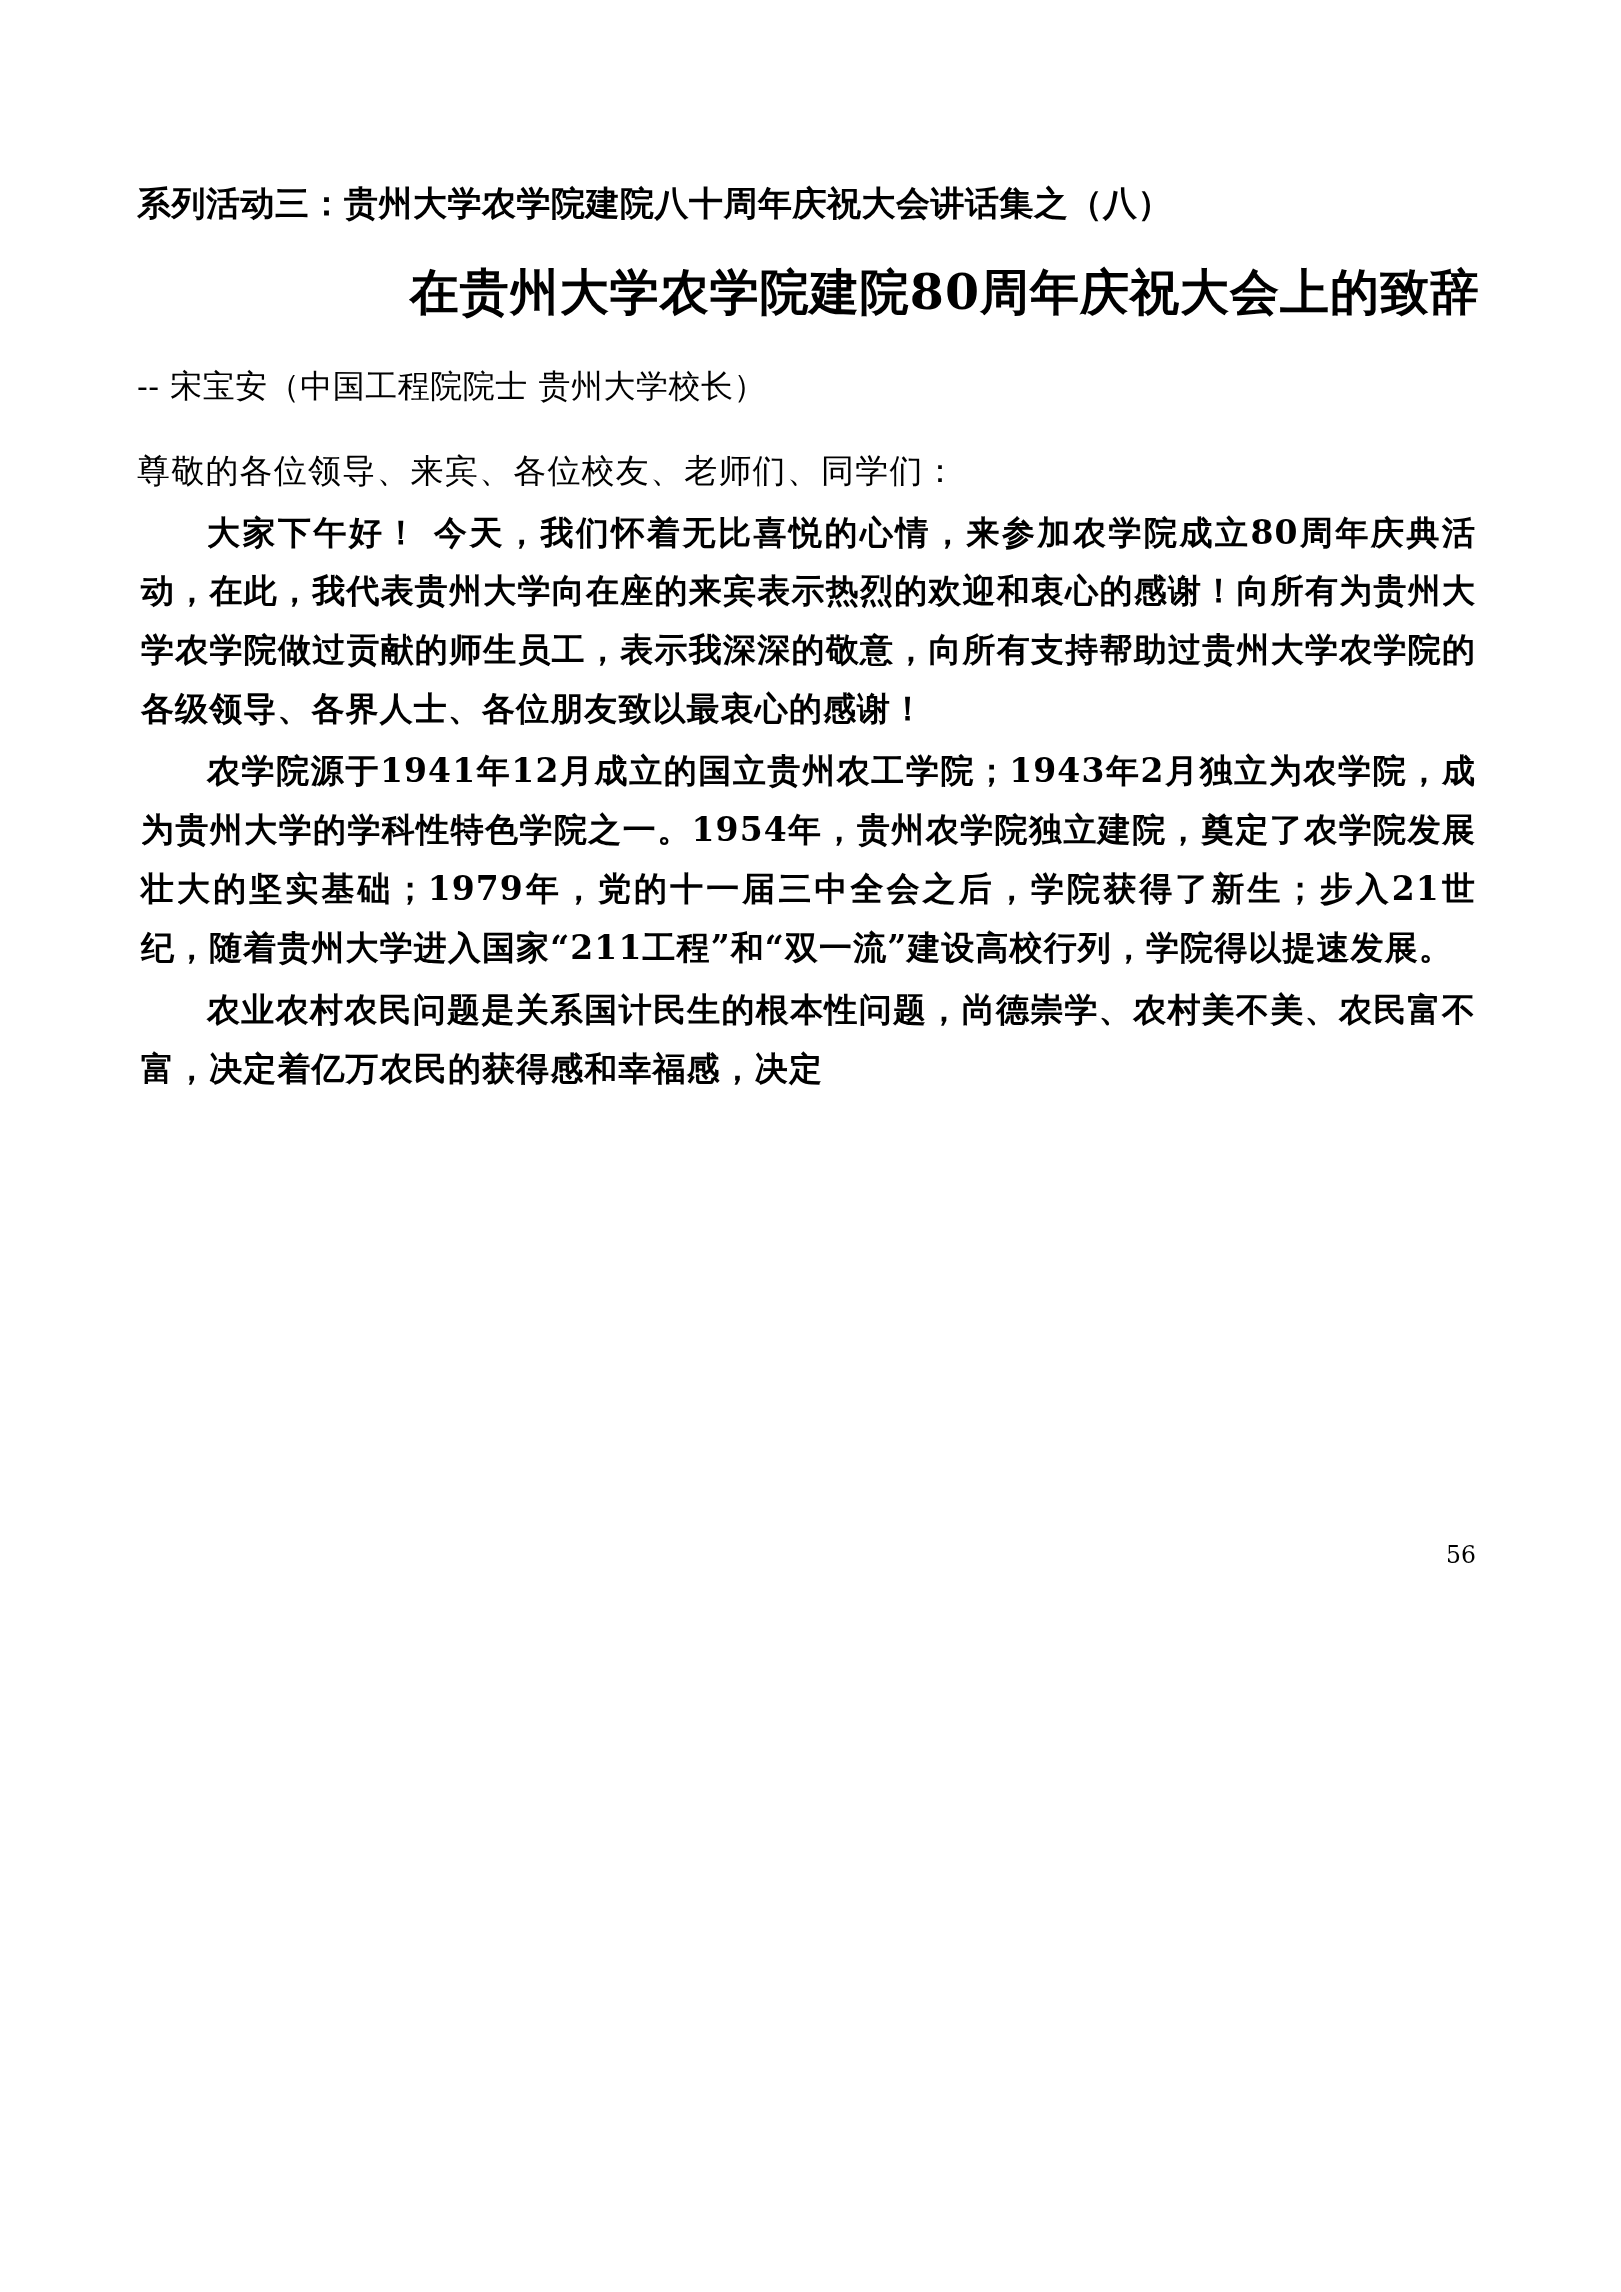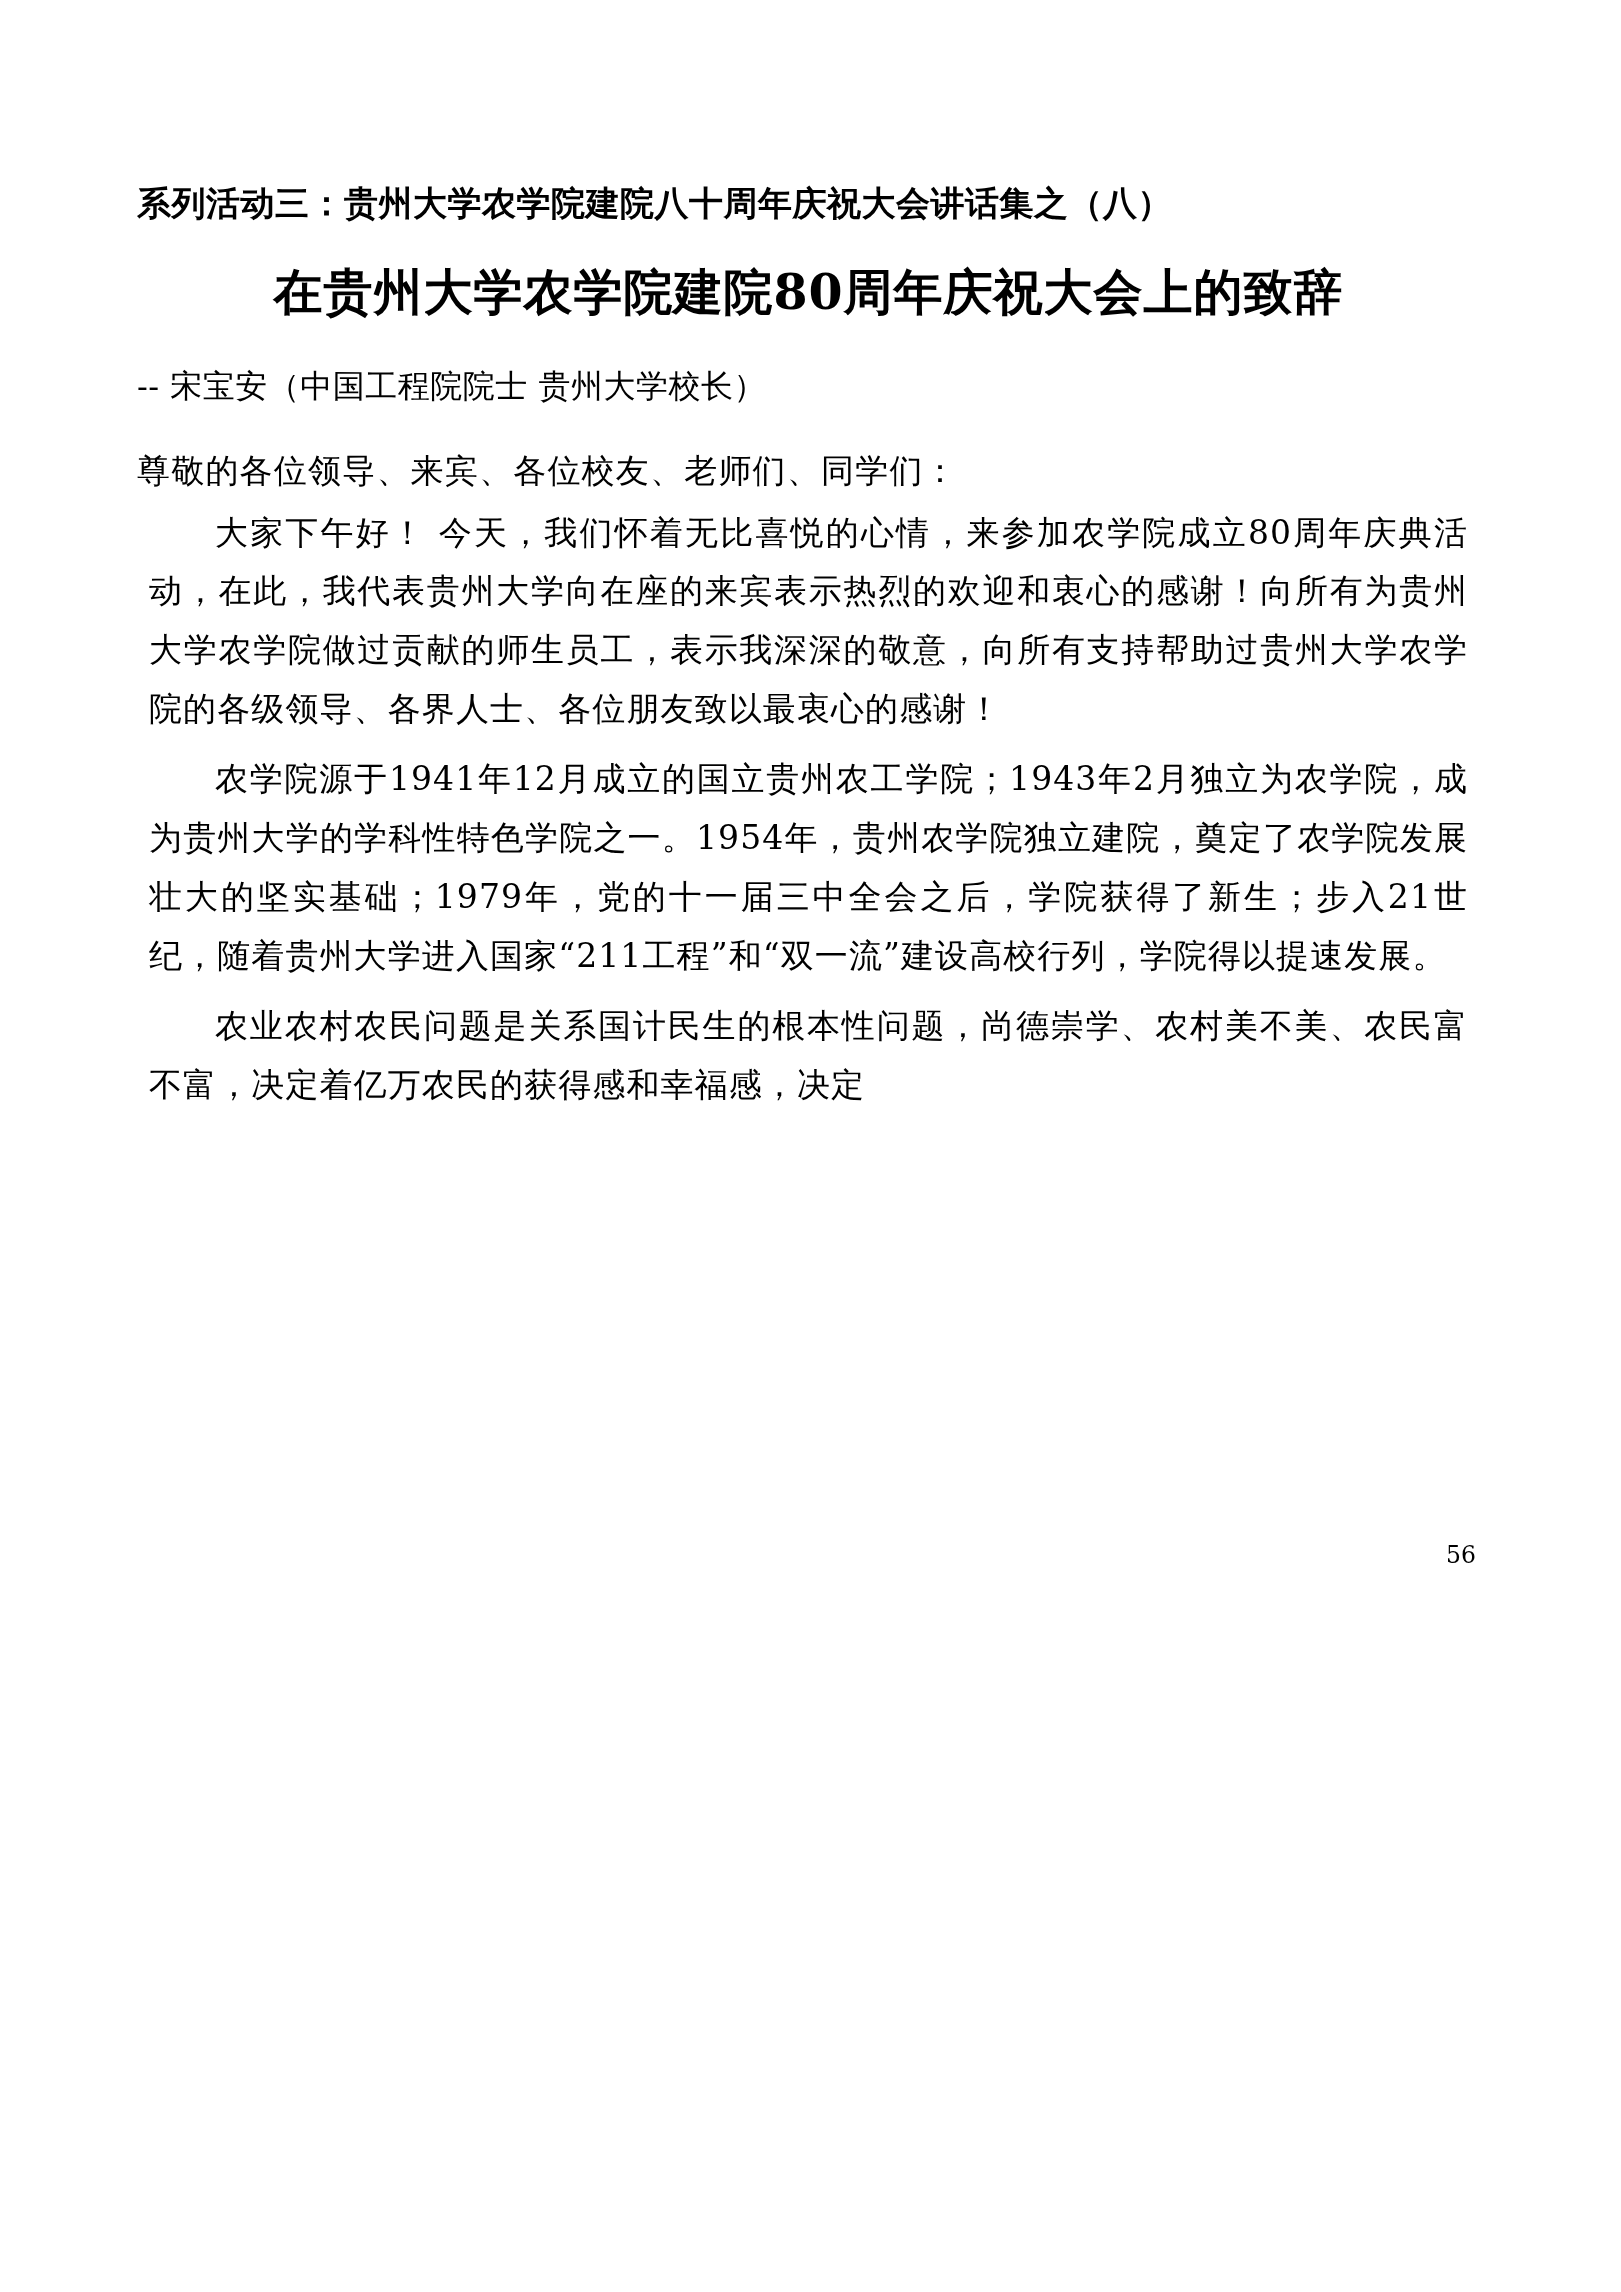--- a/index.html
+++ b/index.html
@@ -37,7 +37,7 @@
     white-space: nowrap;
   }
   .main-title {
-    text-align: center;
+    text-align: right;
     font-family: "DejaVu Serif", "Liberation Serif", serif;
     font-weight: bold;
     font-size: 49px;

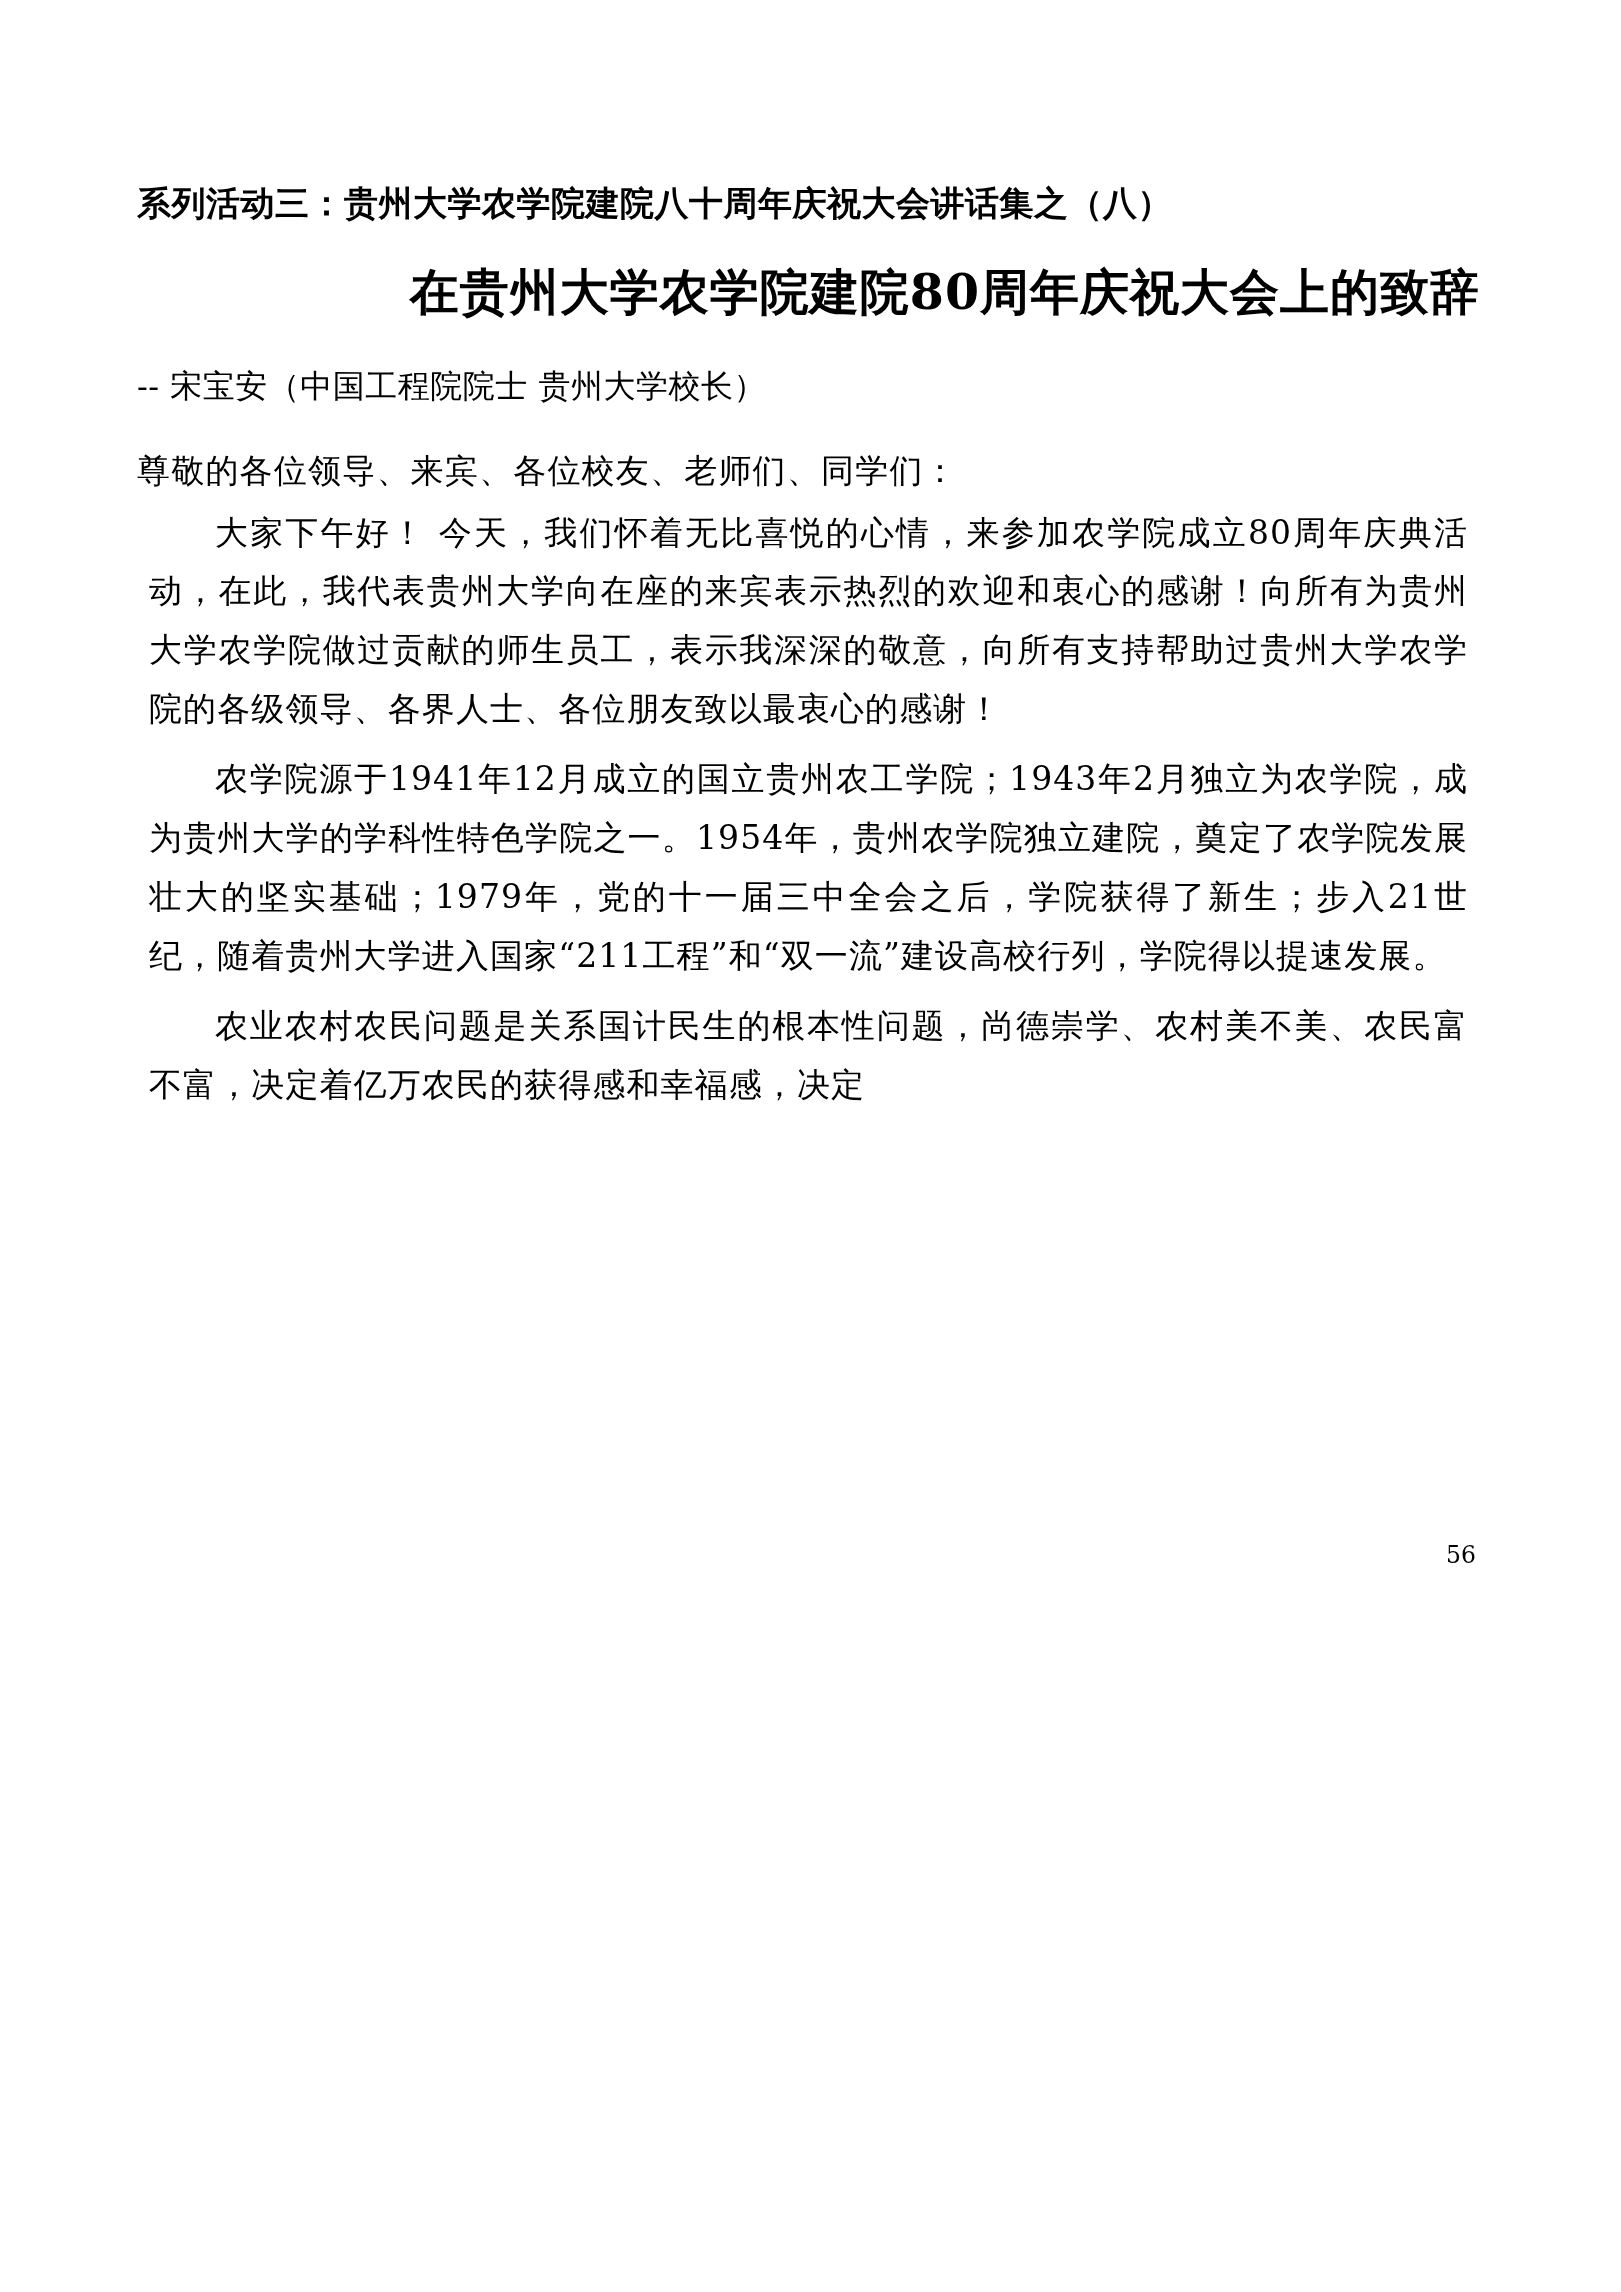--- a/index.html
+++ b/index.html
@@ -64,8 +64,9 @@
     letter-spacing: 1.1px;
     text-align: justify;
     text-justify: inter-ideograph;
-    margin: 12px;
+    margin: 4px;
     text-indent: 2em;
+    font-weight: bold;
   }
   p.body-par + p.body-par {
     margin-top: 2px;

